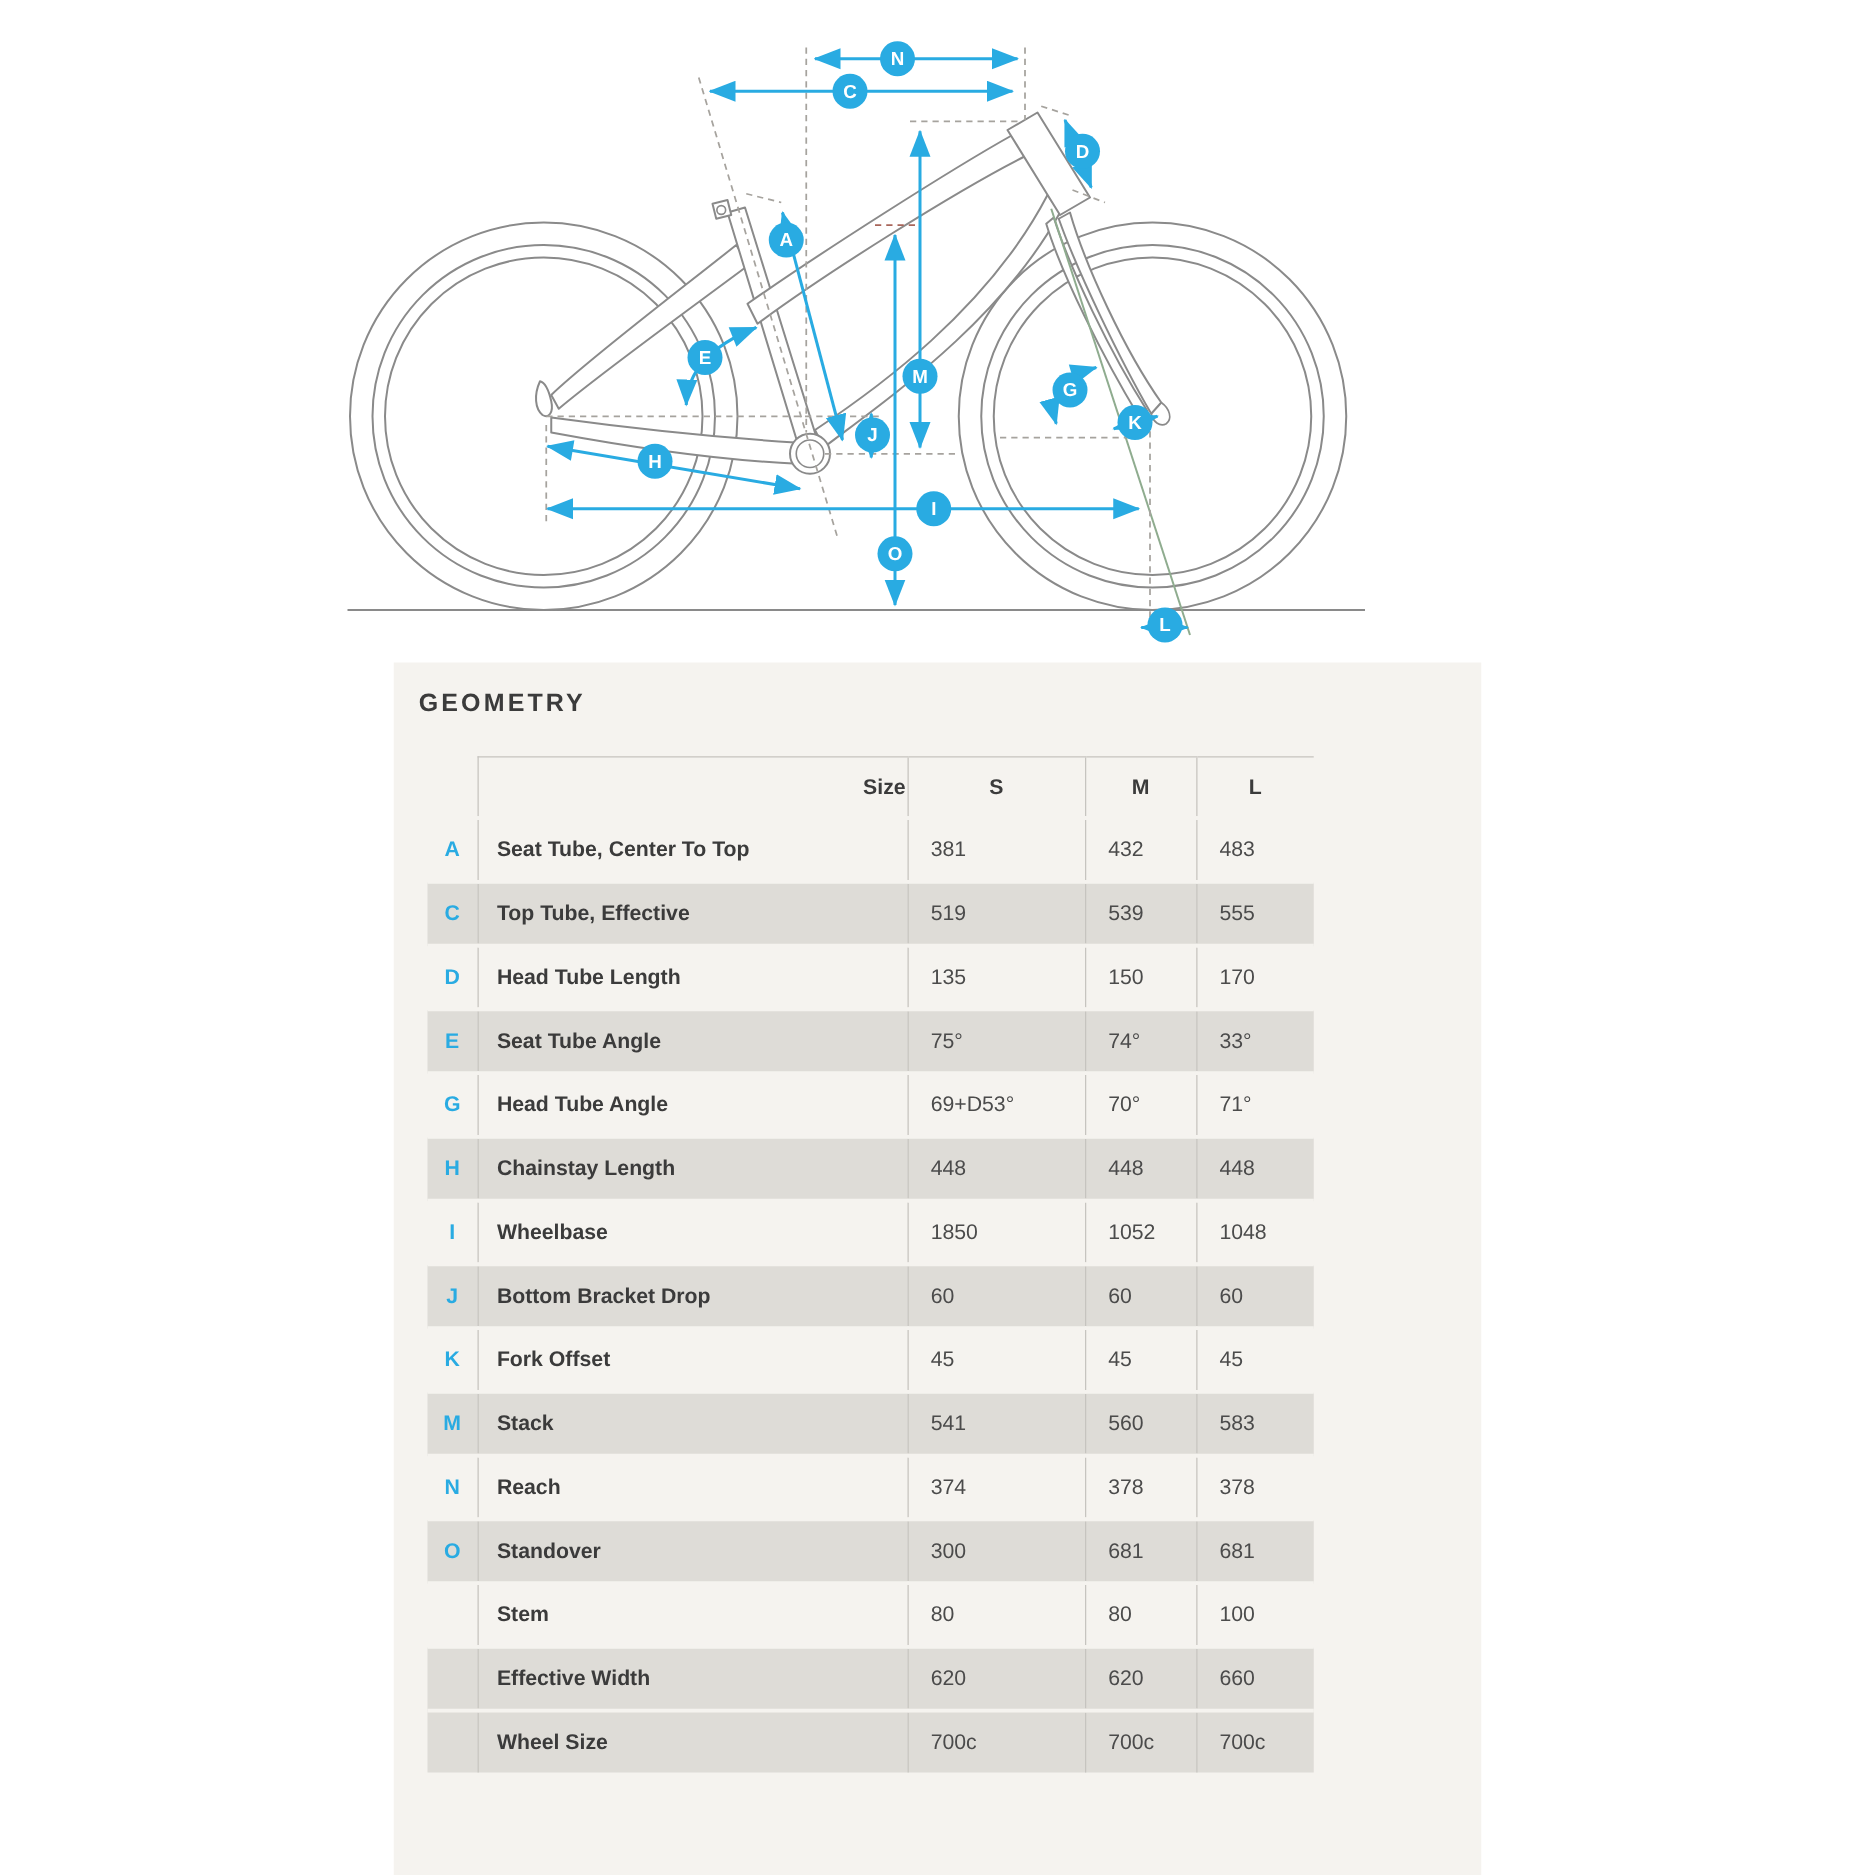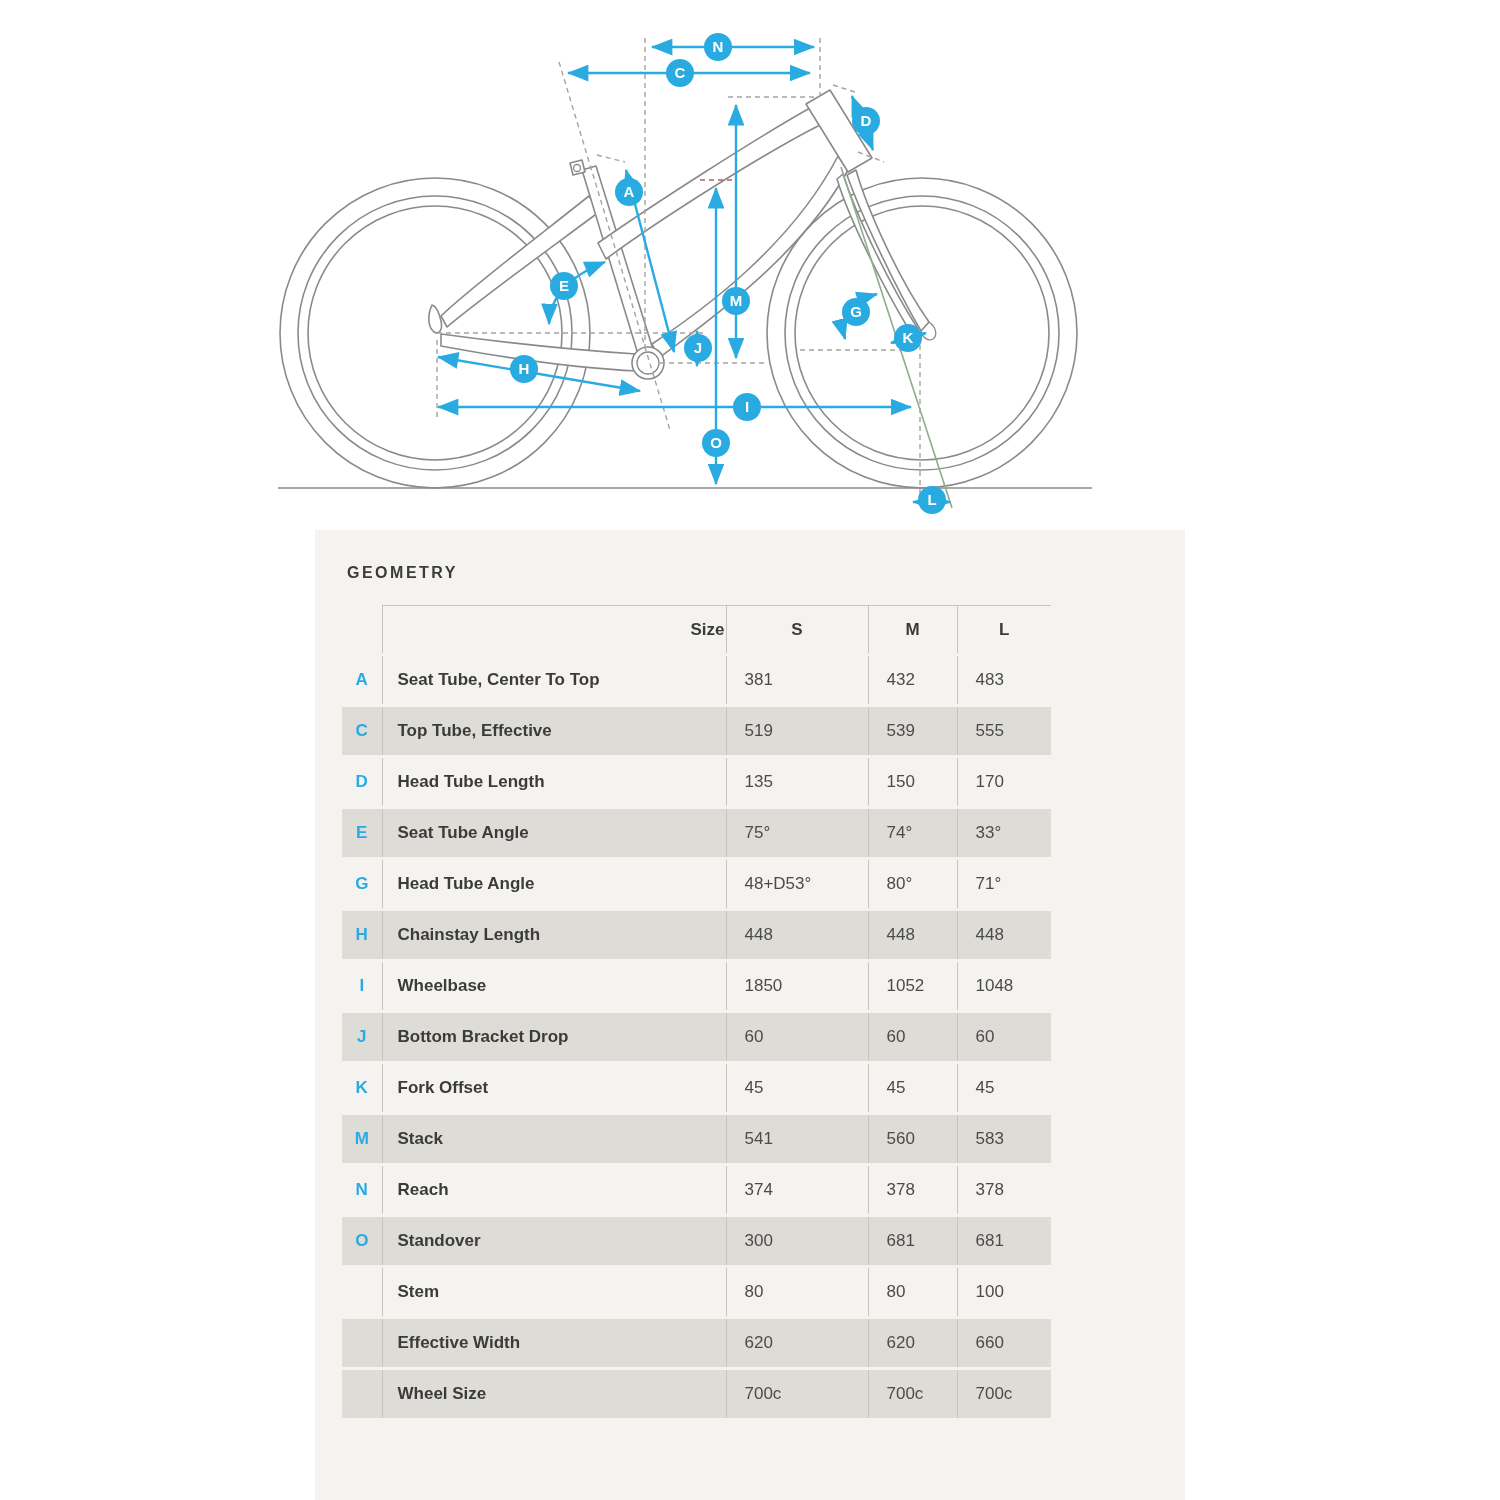--- a/index.html
+++ b/index.html
@@ -18,7 +18,7 @@
   .badge-letter{fill:#ffffff;font:700 15px "Liberation Sans", sans-serif;}
   
   .panel{position:absolute;left:315px;top:530px;width:870px;height:970px;background:#f5f3ef;}
-  .panel h2{margin:16px;padding:18px 0 0 16px;font-size:16px;font-weight:700;color:#3b3b3b;
+  .panel h2{margin:4px;padding:18px 0 0 16px;font-size:20px;font-weight:700;color:#3b3b3b;
             letter-spacing:2.5px;}
   table.geo{position:absolute;left:27px;top:75px;border-collapse:collapse;table-layout:fixed;
             width:709px;font-size:17px;color:#4b4b4b;}

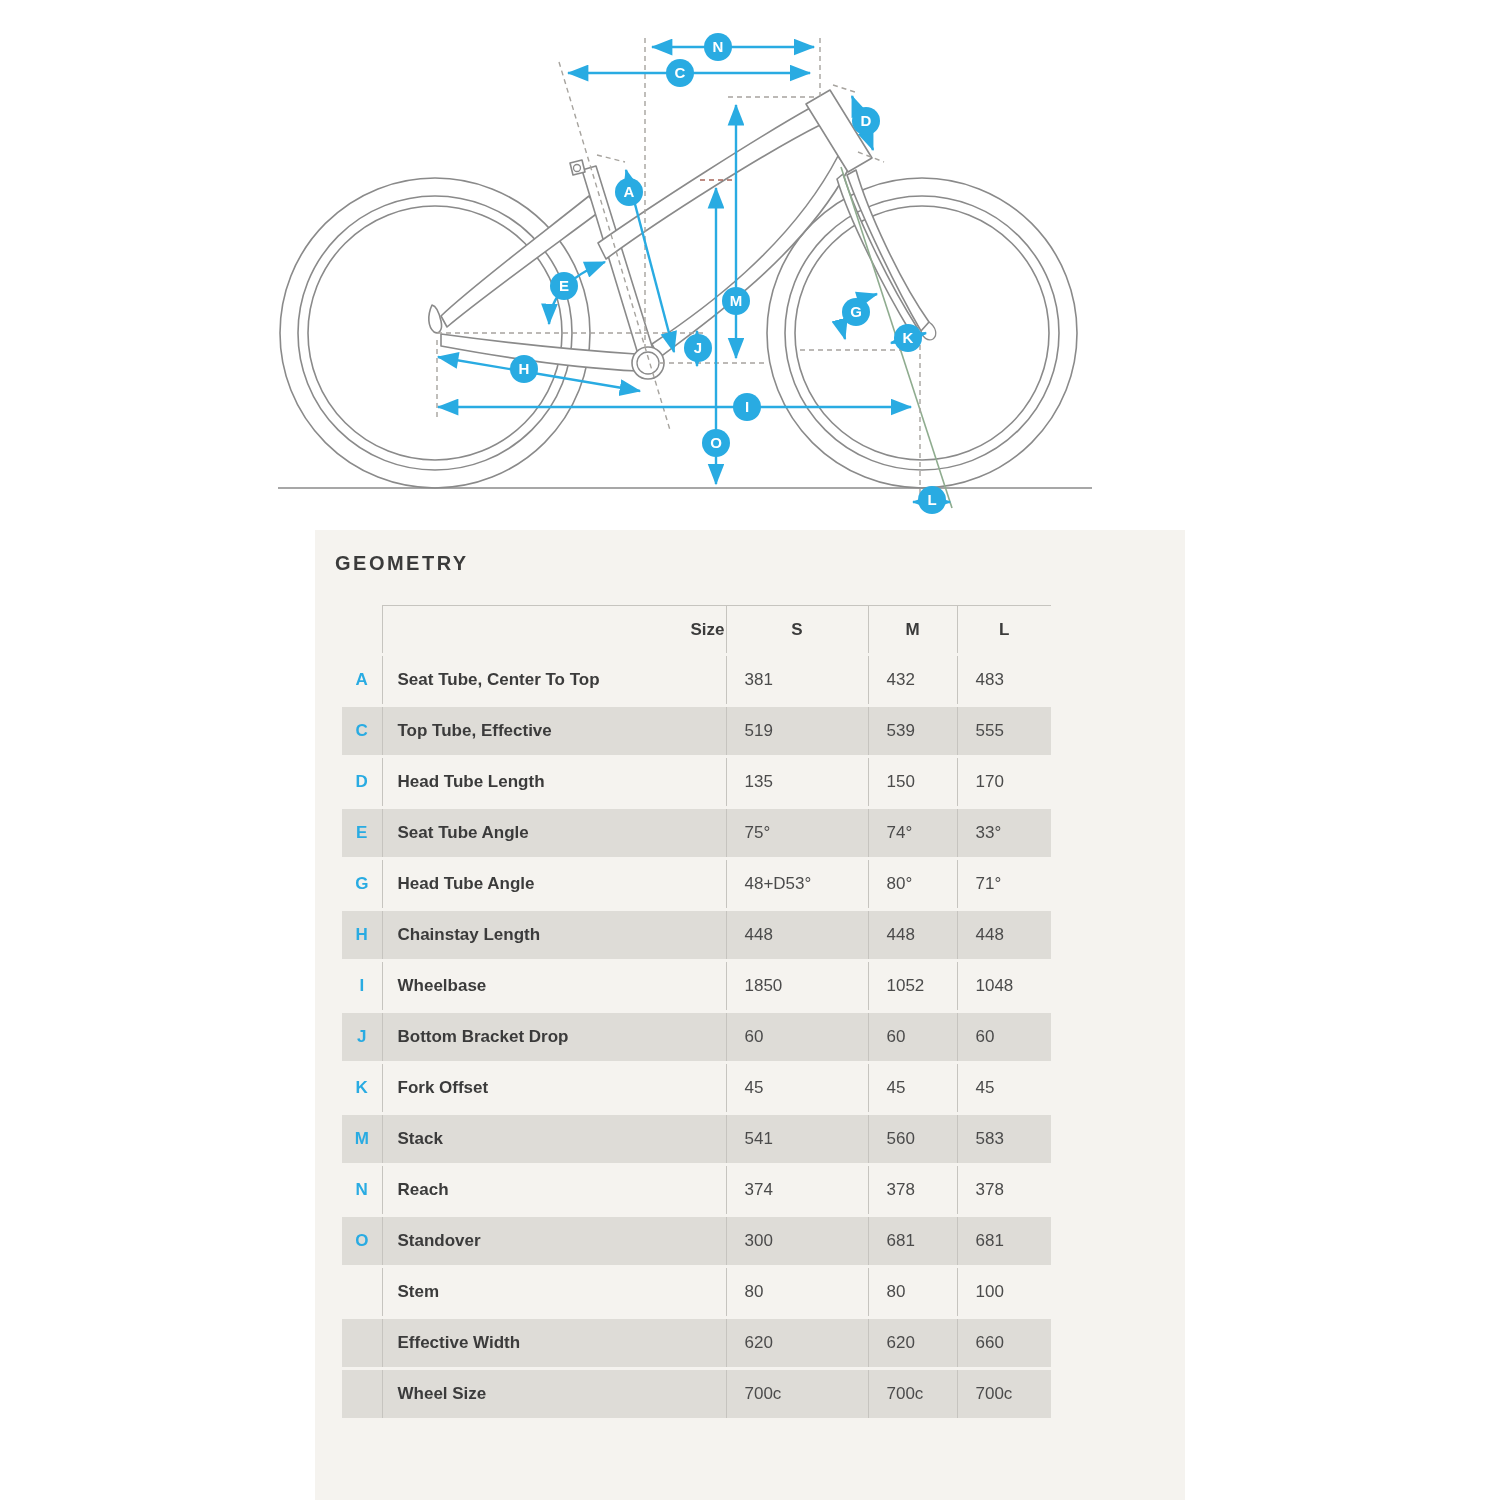--- a/index.html
+++ b/index.html
@@ -212,7 +212,7 @@
           <tr>
             <td class="letter">G</td>
             <td class="label">Head Tube Angle</td>
-            <td class="value v-s">48+D53°</td>
+            <td class="value v-s">69+D53°</td>
             <td class="value v-m">80°</td>
             <td class="value v-l">71°</td>
           </tr>

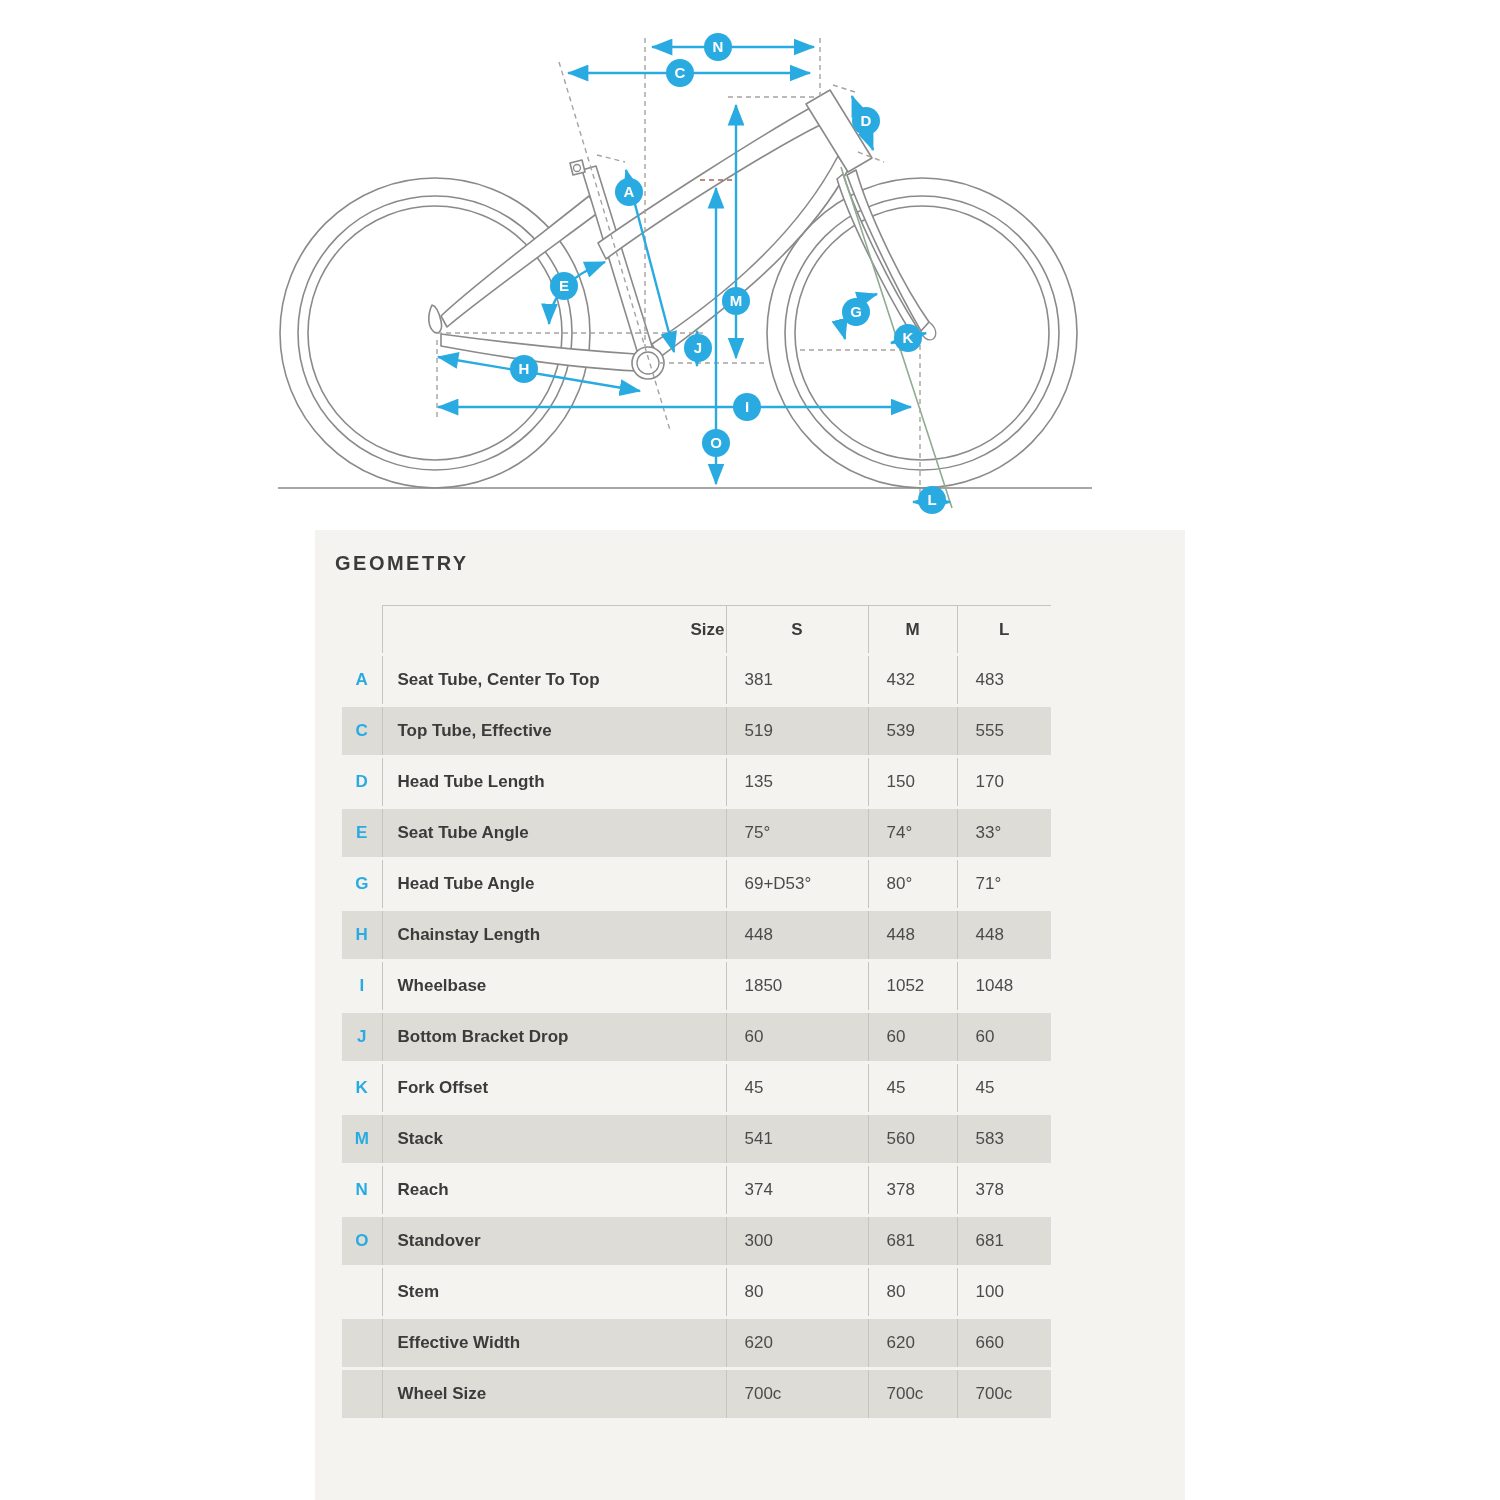--- a/index.html
+++ b/index.html
@@ -213,7 +213,7 @@
             <td class="letter">G</td>
             <td class="label">Head Tube Angle</td>
             <td class="value v-s">69+D53°</td>
-            <td class="value v-m">80°</td>
+            <td class="value v-m">70°</td>
             <td class="value v-l">71°</td>
           </tr>
           <tr class="shaded">

